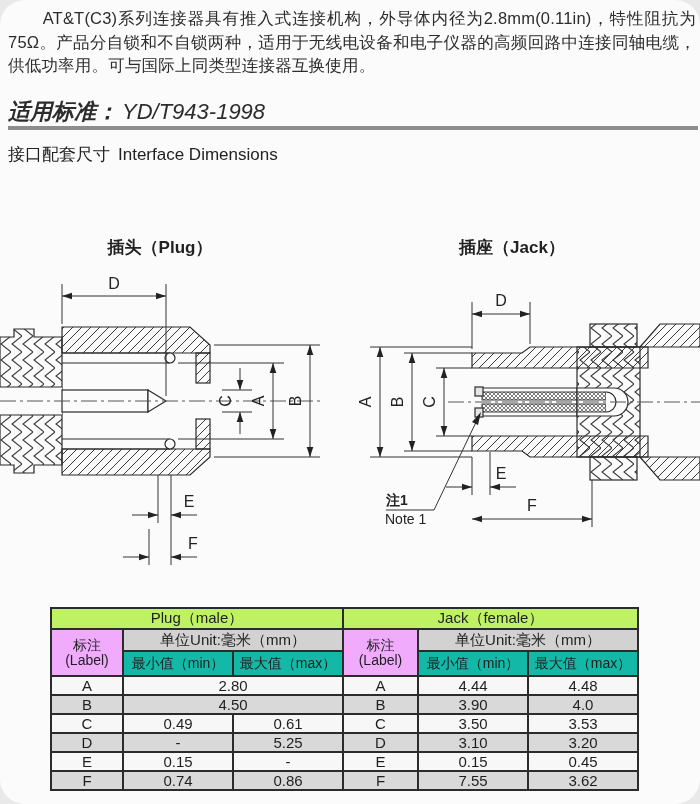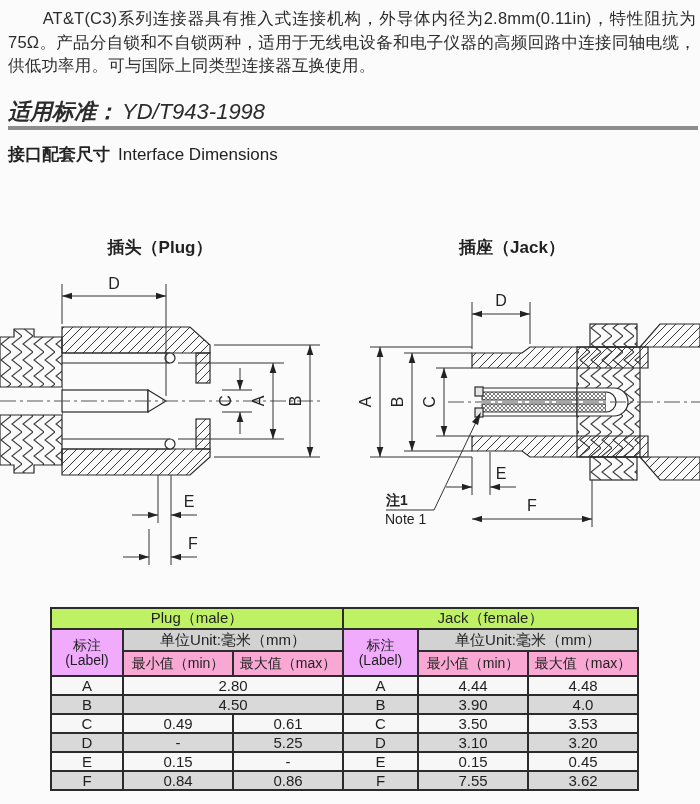--- a/index.html
+++ b/index.html
@@ -7,6 +7,7 @@
     position:relative; width:700px; height:804px; overflow:hidden;
     background:#fbfbfb; color:#2e2e2e;
     font-family:"Liberation Sans","DejaVu Sans",sans-serif;
+    border-radius:25px;
   }
   .intro{
     position:absolute; left:8px; top:7px; width:688px;

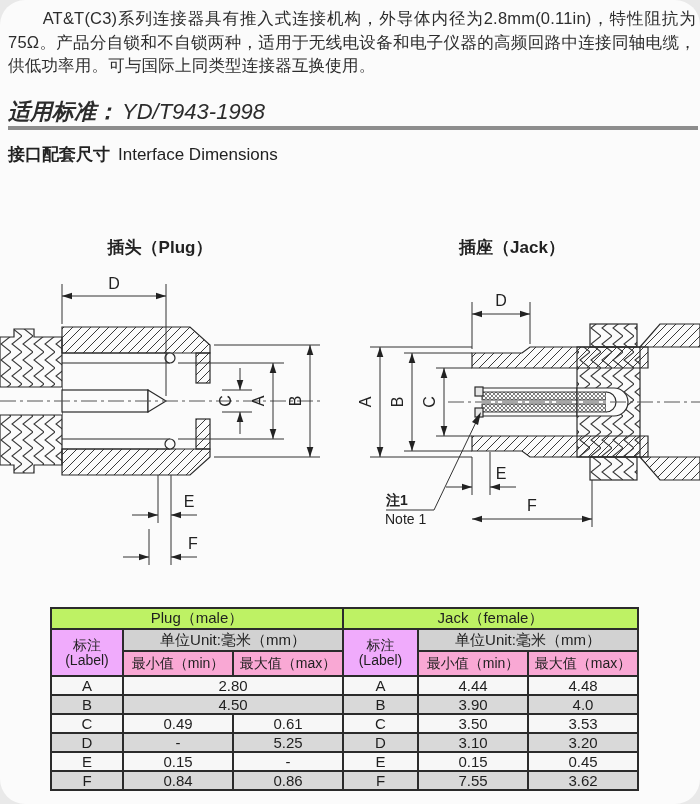--- a/index.html
+++ b/index.html
@@ -26,7 +26,7 @@
   .section-heading{
     position:absolute; left:8px; top:143px; font-size:17px; color:#222;
   }
-  .section-heading .zh{font-weight:bold; margin-right:8px;}
+  .section-heading .zh{font-weight:normal; margin-right:8px;}
   .fig-caption{
     position:absolute; top:236px; width:150px; text-align:center;
     font-size:17px; font-weight:bold; color:#222;

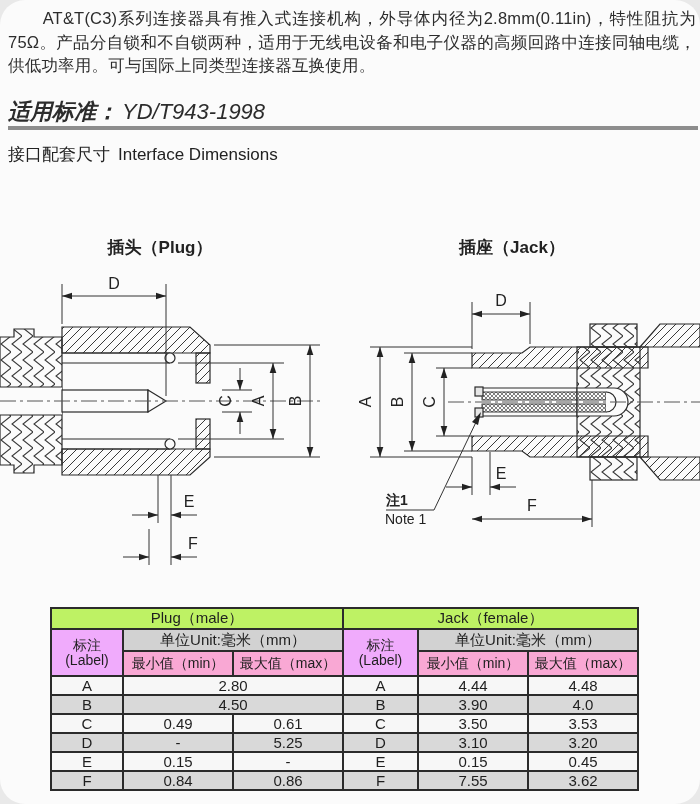--- a/index.html
+++ b/index.html
@@ -48,7 +48,7 @@
   }
   tr.hrow{background:#bef264; height:20px;}
   tr.hrow2{background:#d2d2d2; height:22px;}
-  tr.hrow3{background:#f9a8d4; height:25px; font-size:14px;}
+  tr.hrow3{background:#14b8a6; height:25px; font-size:14px;}
   tr.r-light{background:#f7f7f7; height:19px;}
   tr.r-shade{background:#d9d9d9; height:19px;}
   .lblhead{font-size:14px; line-height:15px; background:#f0abfc;}

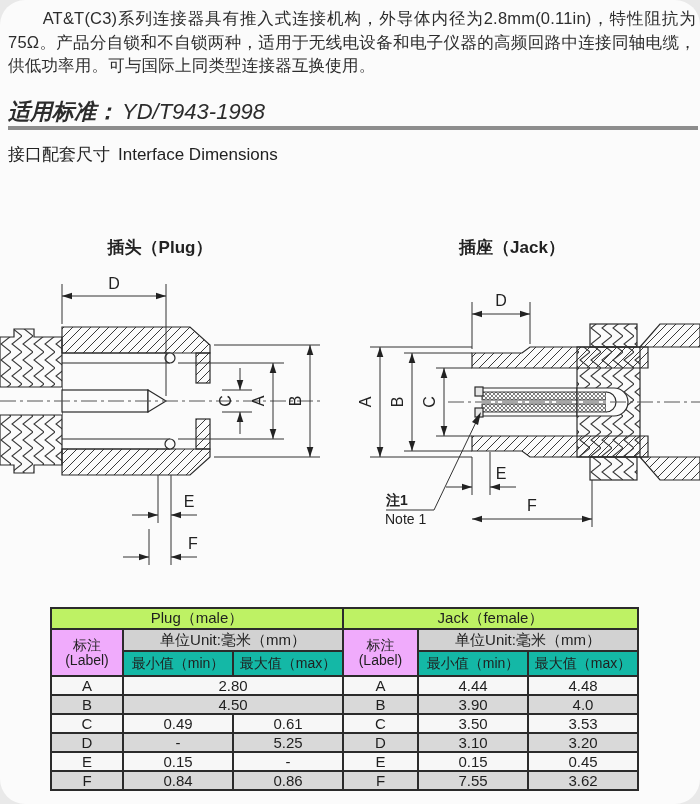--- a/index.html
+++ b/index.html
@@ -317,7 +317,7 @@
       </tr>
       <tr class="r-shade">
         <td>F</td>
-        <td>0.84</td>
+        <td>0.74</td>
         <td>0.86</td>
         <td>F</td>
         <td>7.55</td>

